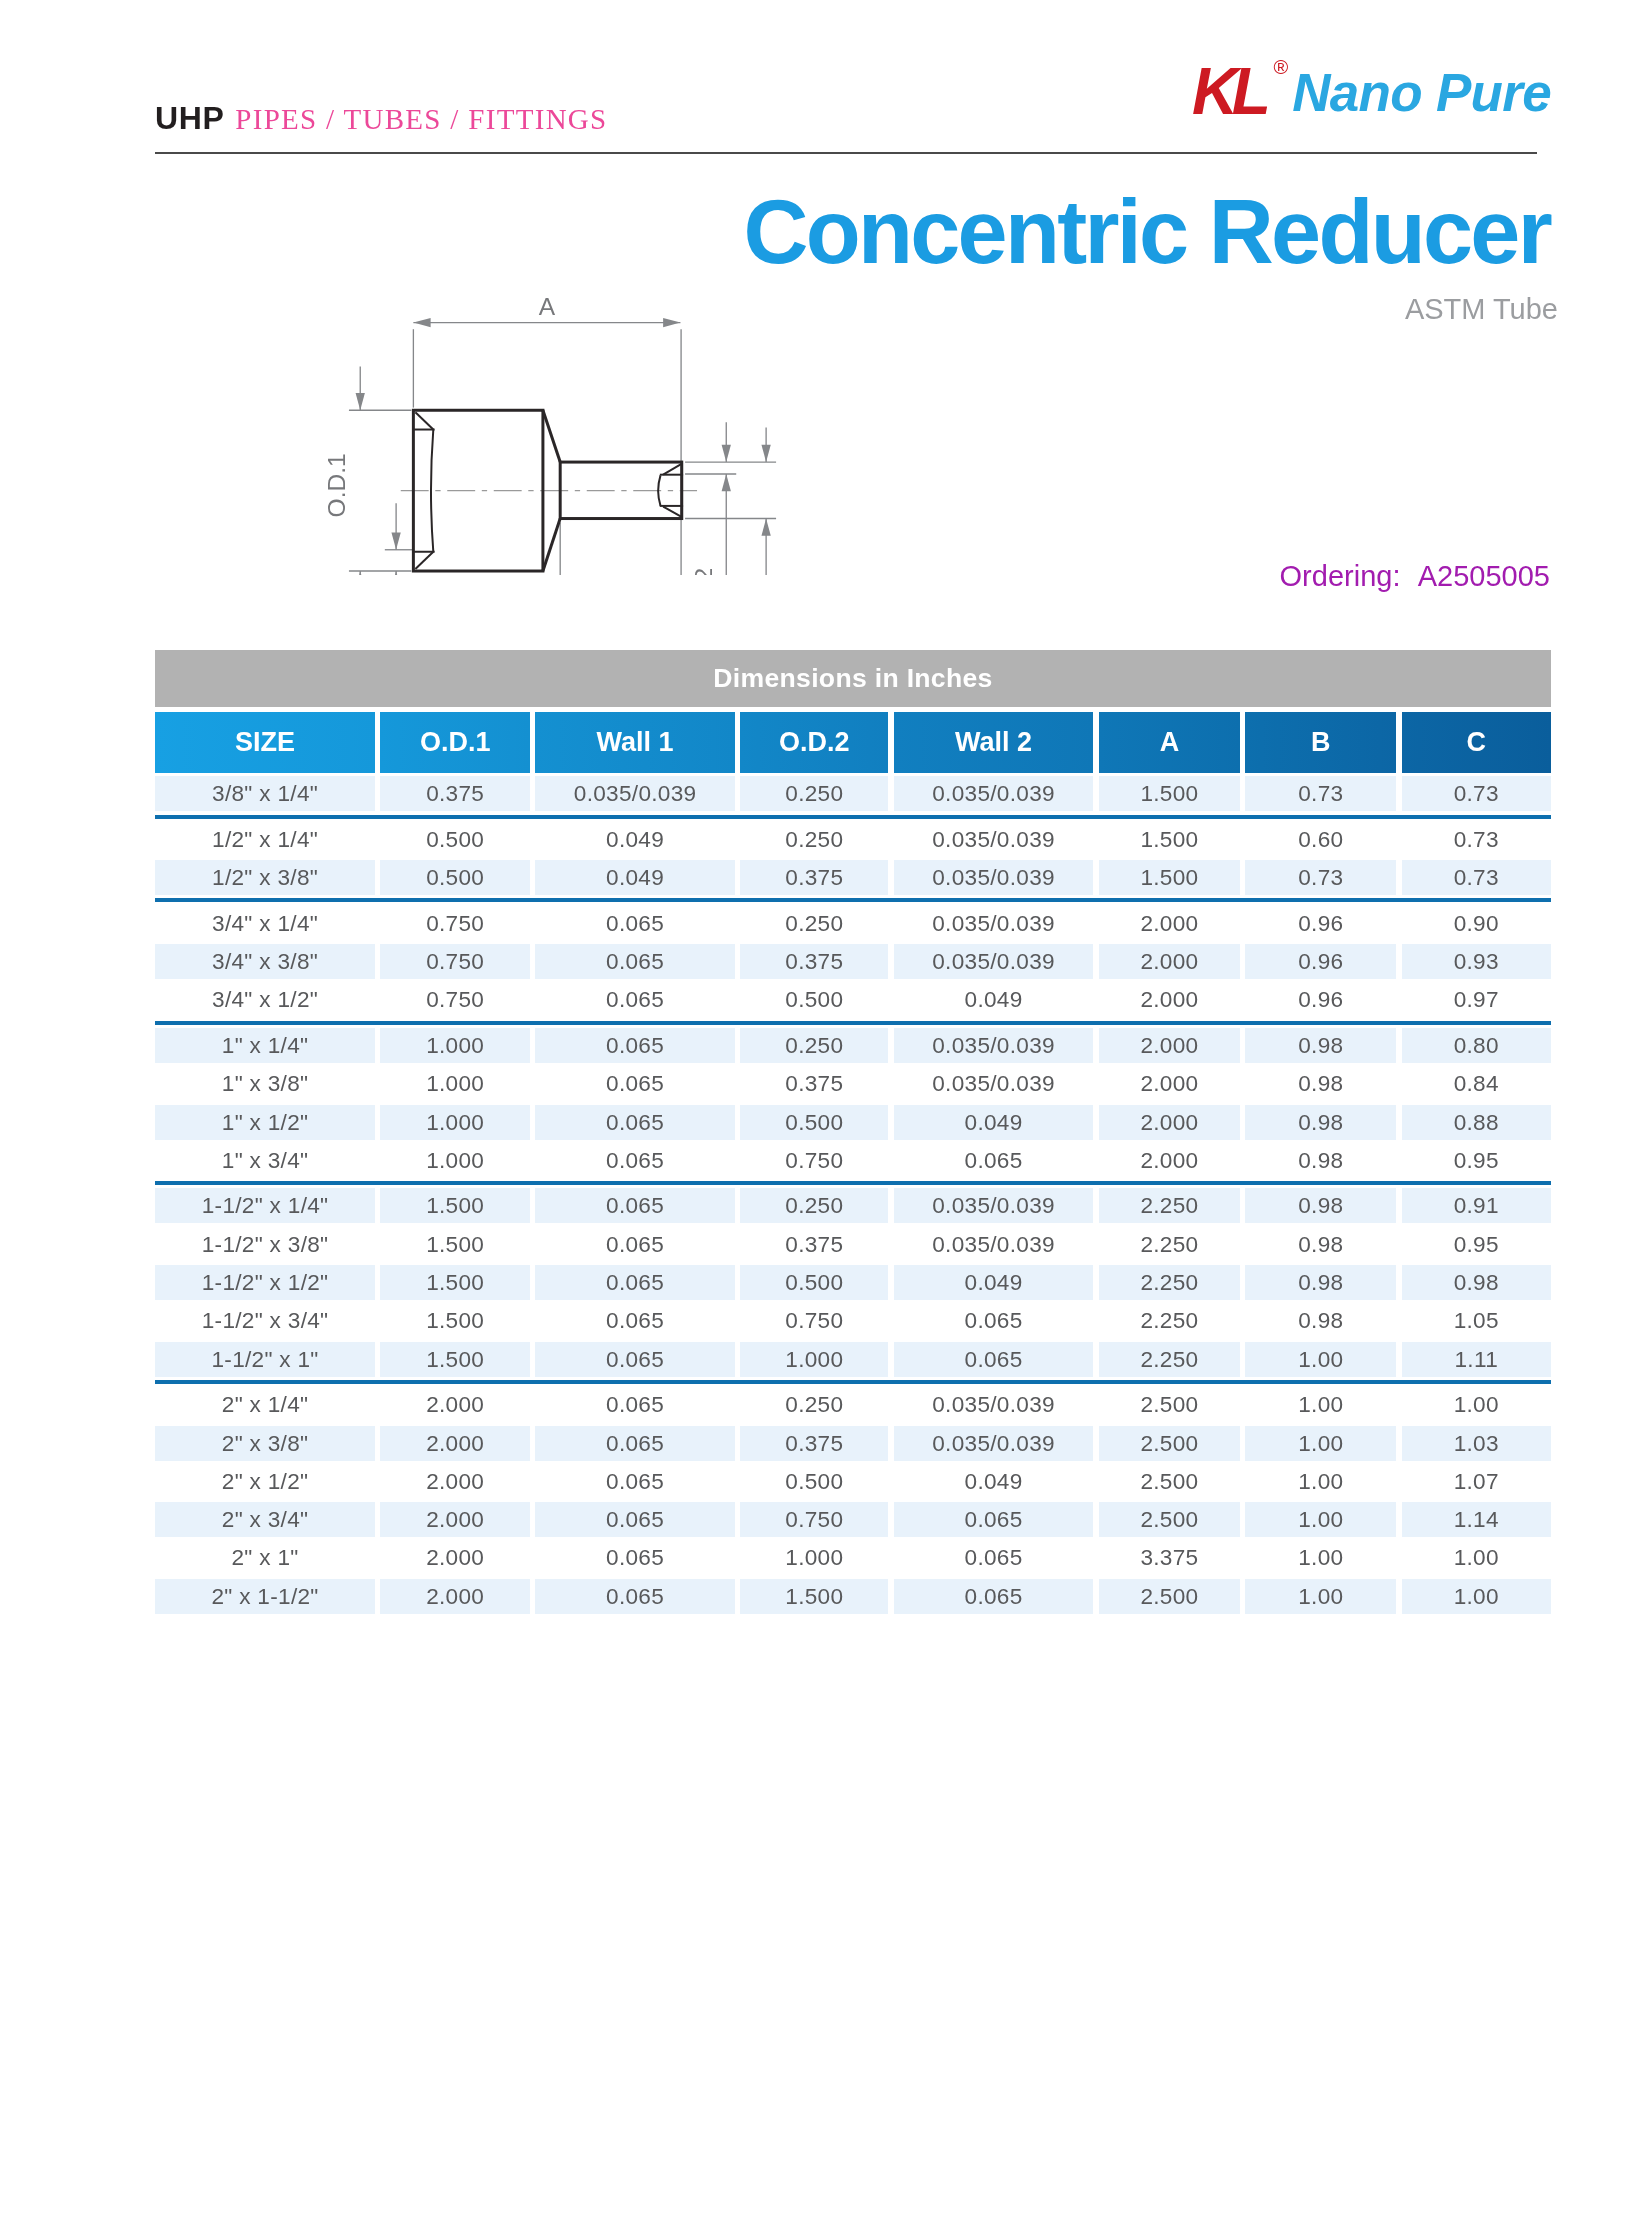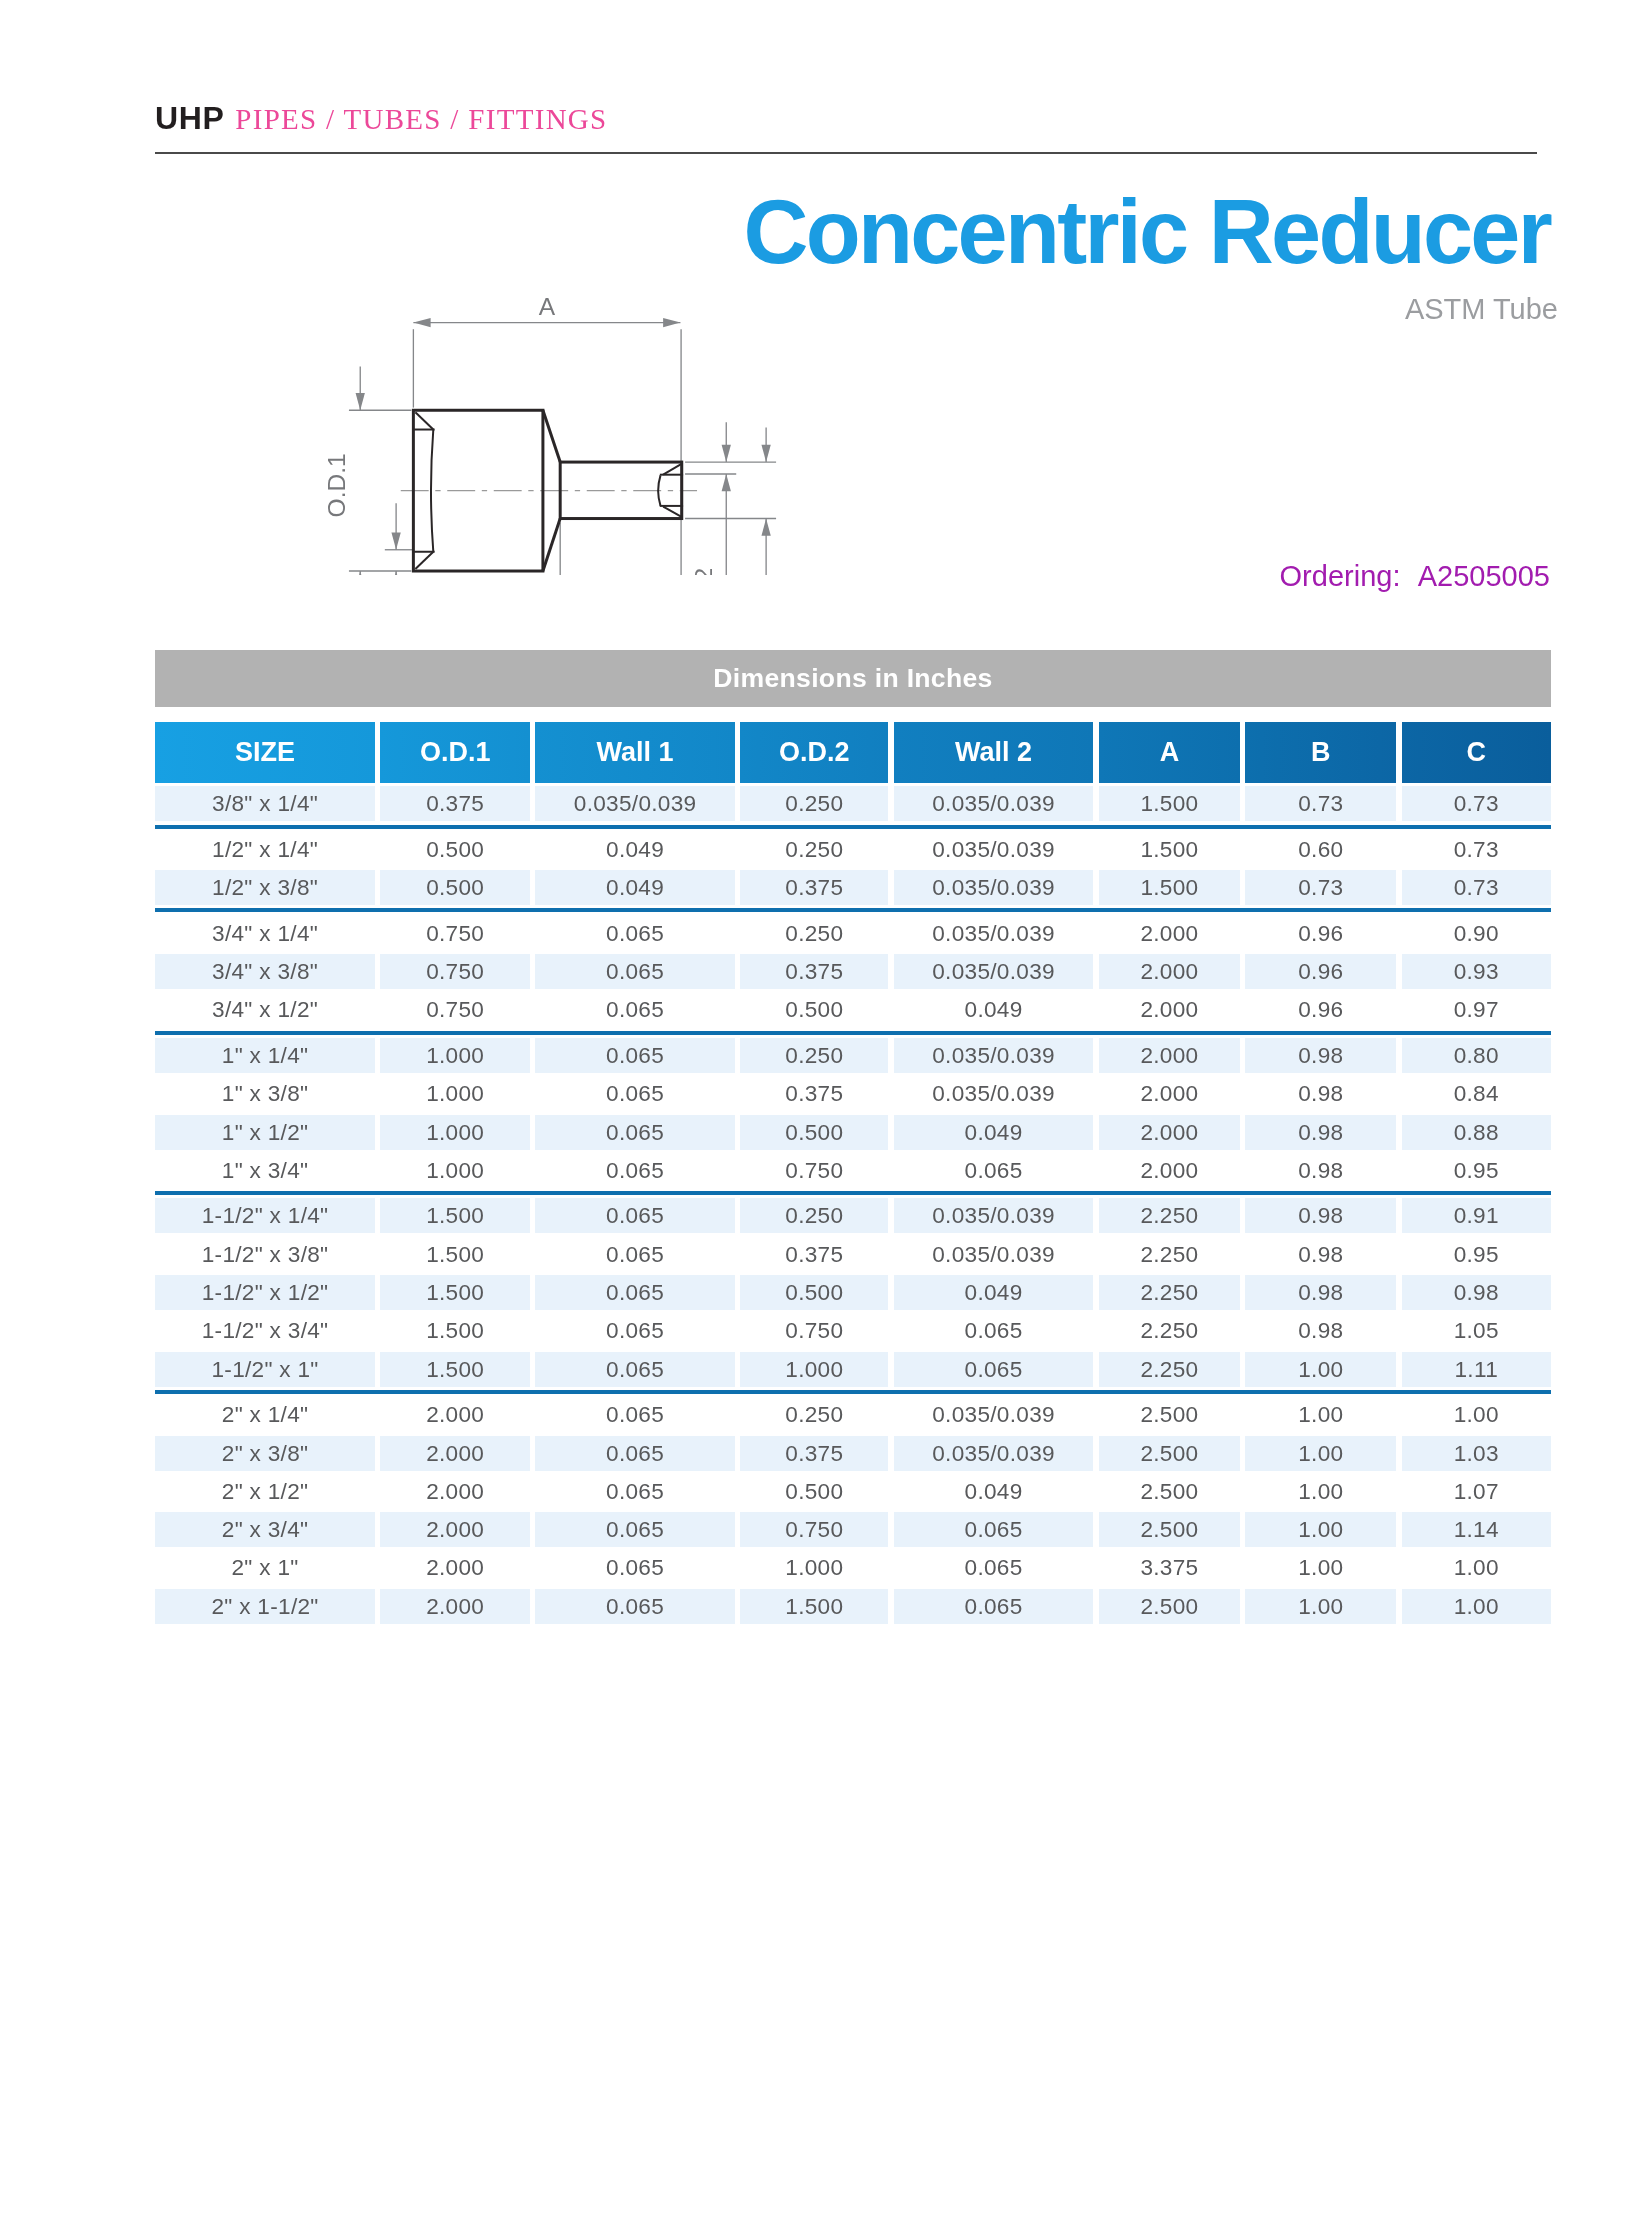--- a/index.html
+++ b/index.html
@@ -89,6 +89,11 @@
   </div>
   <div class="header-rule"></div>
 
+  <div class="logo">
+    <span class="logo-mark">KL</span>
+    <span class="logo-reg">®</span>
+    <span class="logo-name">Nano Pure</span>
+  </div>
 
   <div class="doc-title">Concentric Reducer</div>
   <div class="doc-subtitle">ASTM Tube</div>

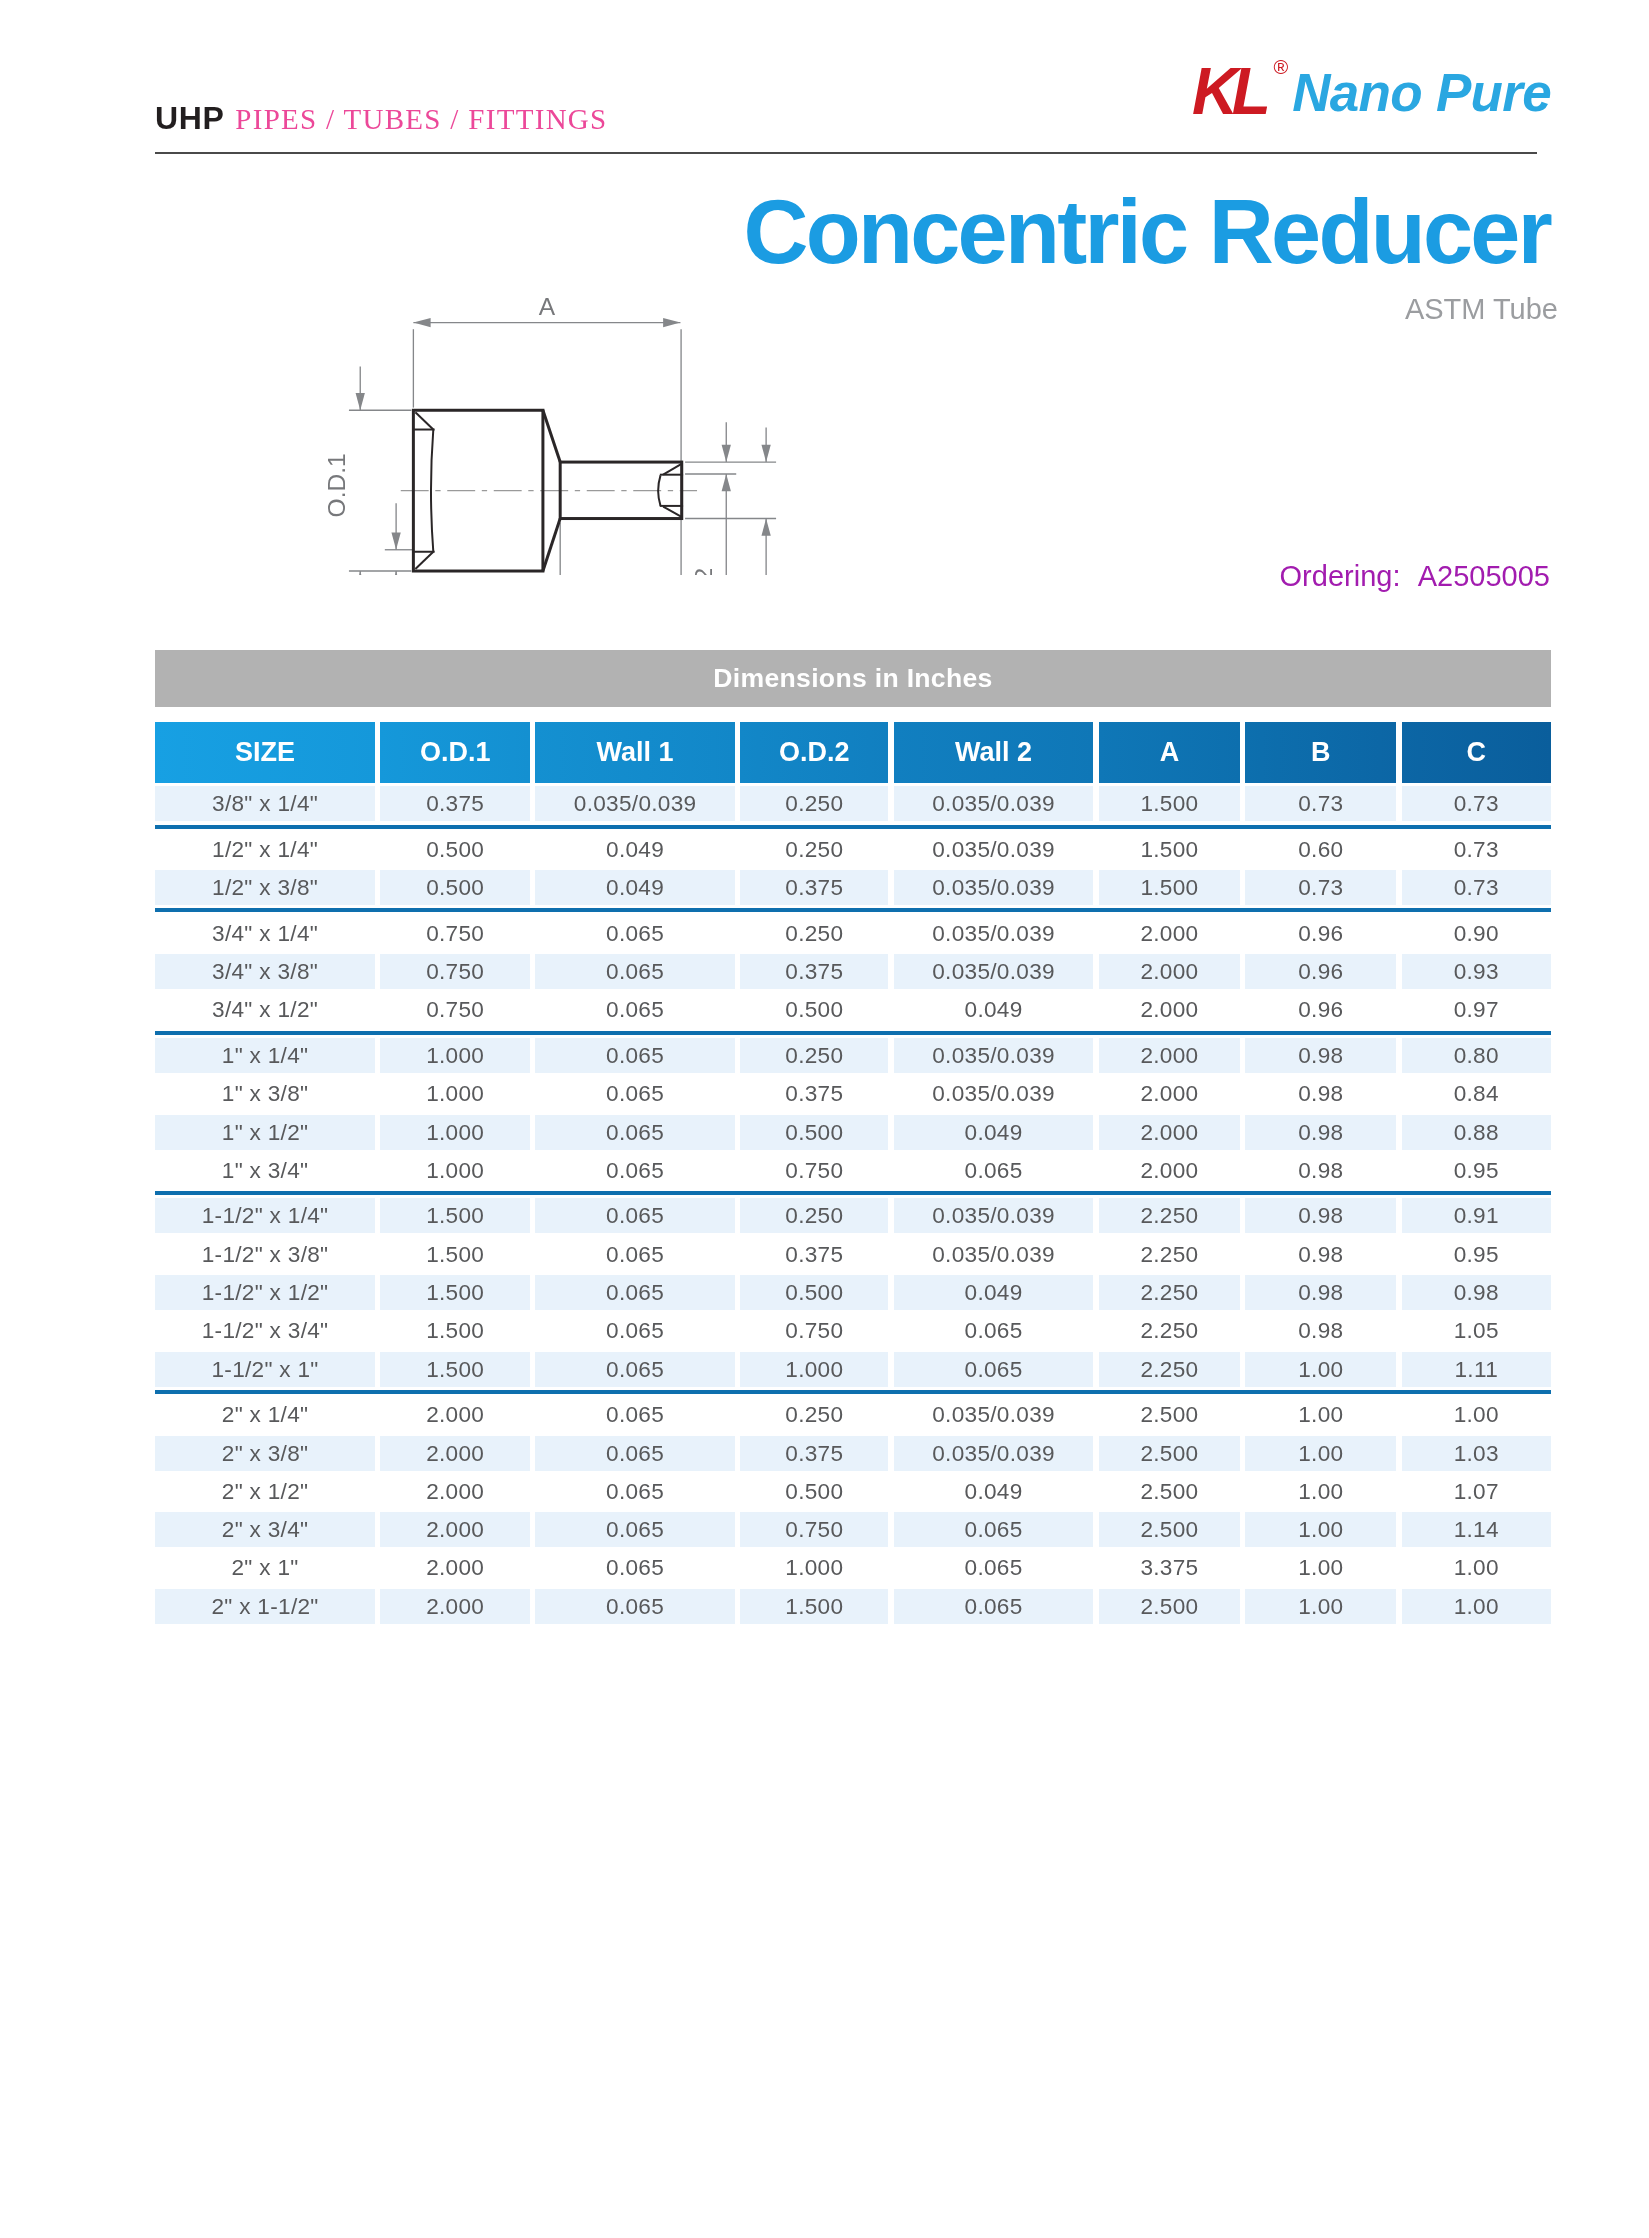--- a/index.html
+++ b/index.html
@@ -65,7 +65,7 @@
     display:grid; column-gap:5.3px;
     grid-template-columns:16.2fr 11fr 14.7fr 10.9fr 14.7fr 10.4fr 11.1fr 11fr;
   }
-  .thead{ margin-top:15px; }
+  .thead{ margin-top:5px; }
   .th{
     height:61px; line-height:61px; color:#ffffff; font-size:27px; font-weight:bold;
     text-align:center;

